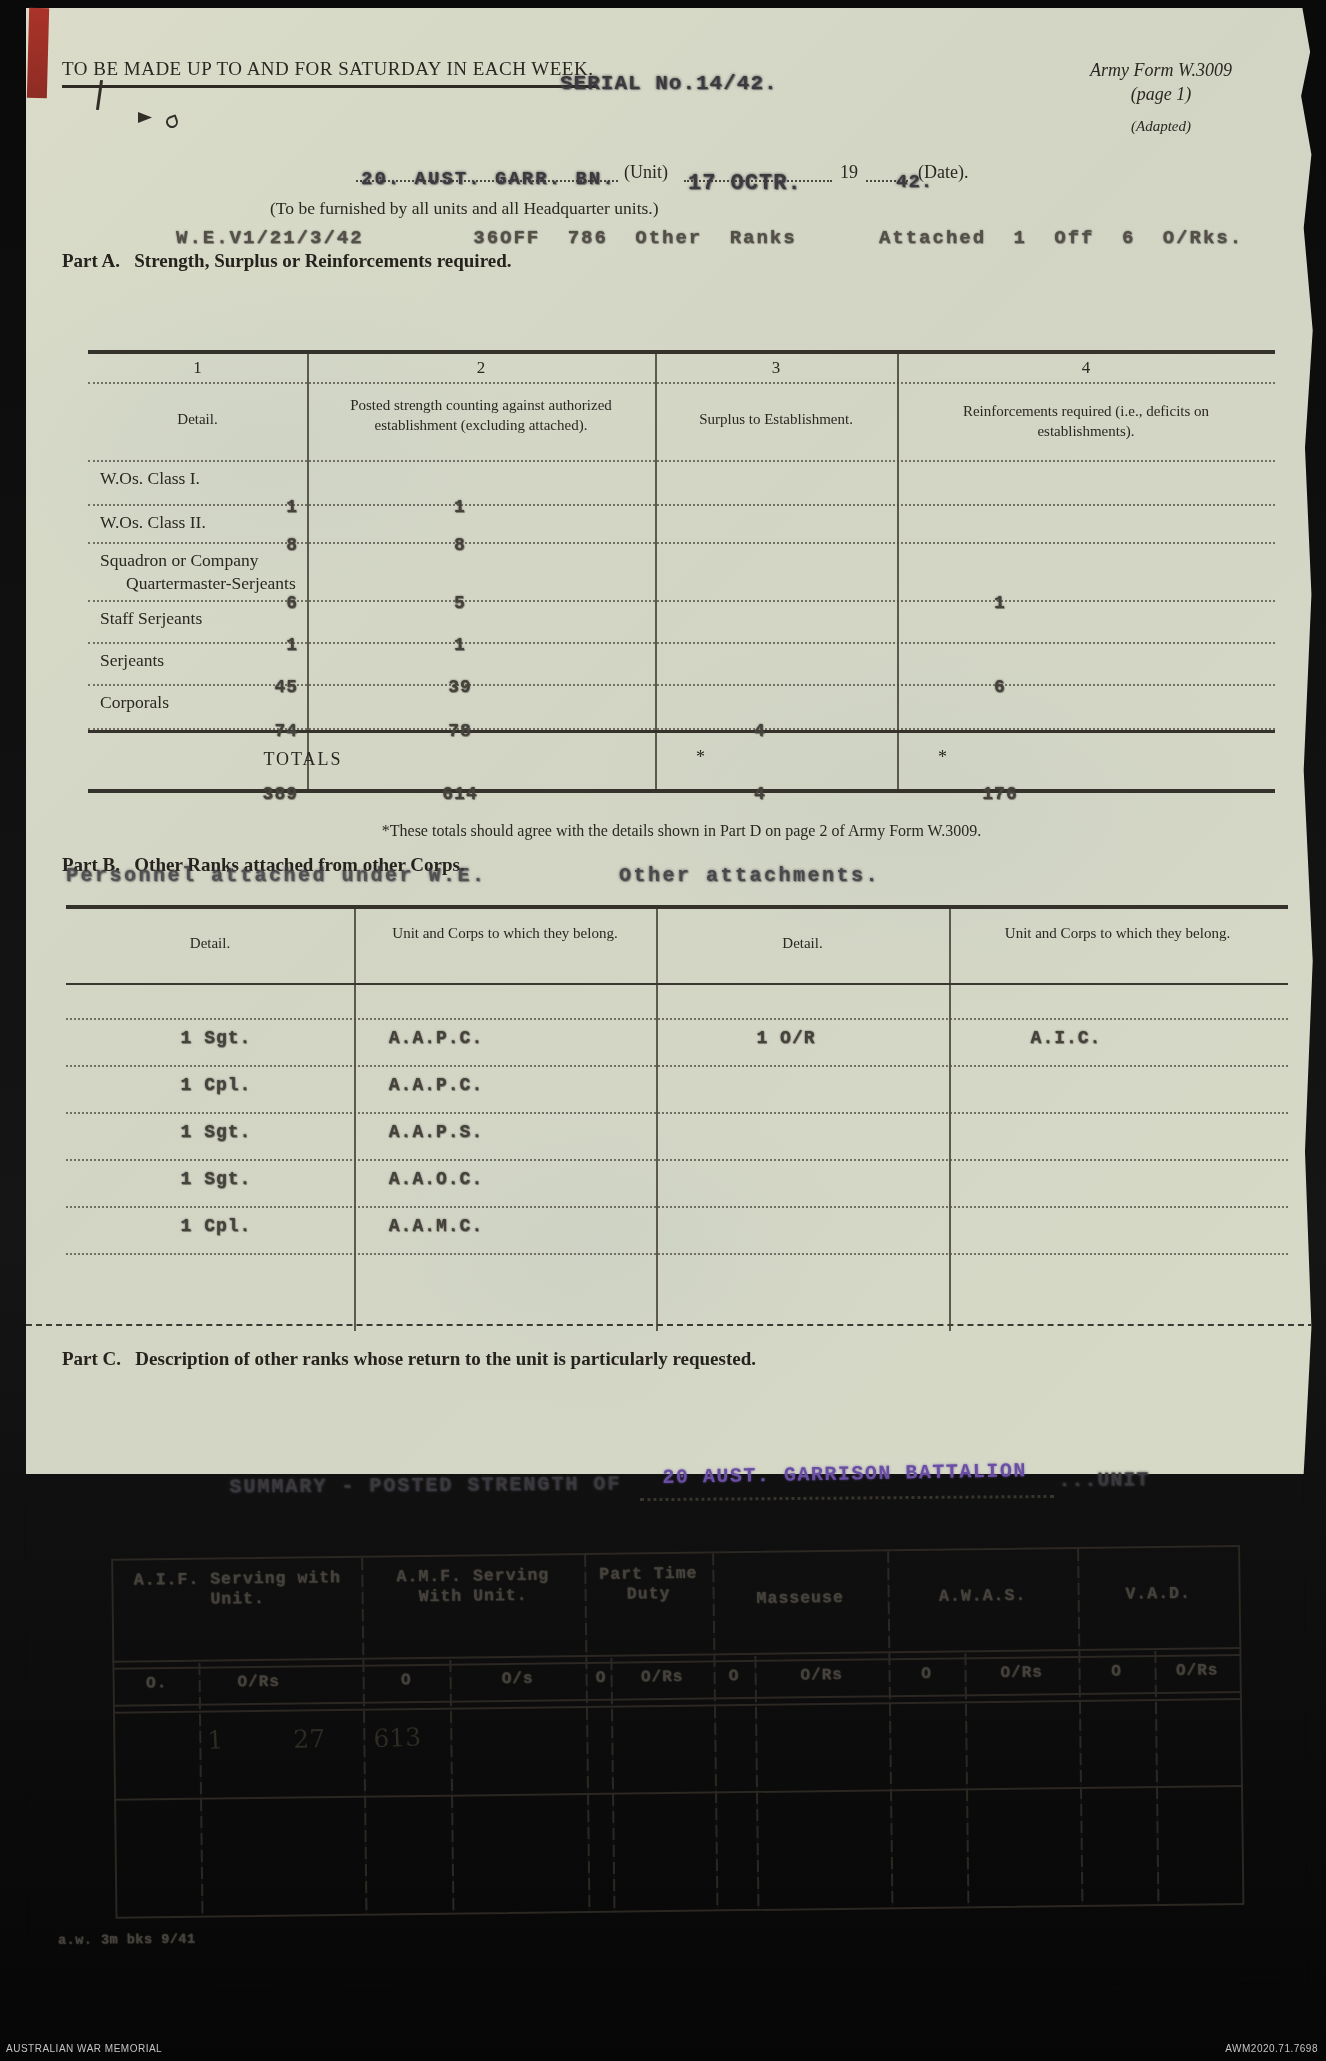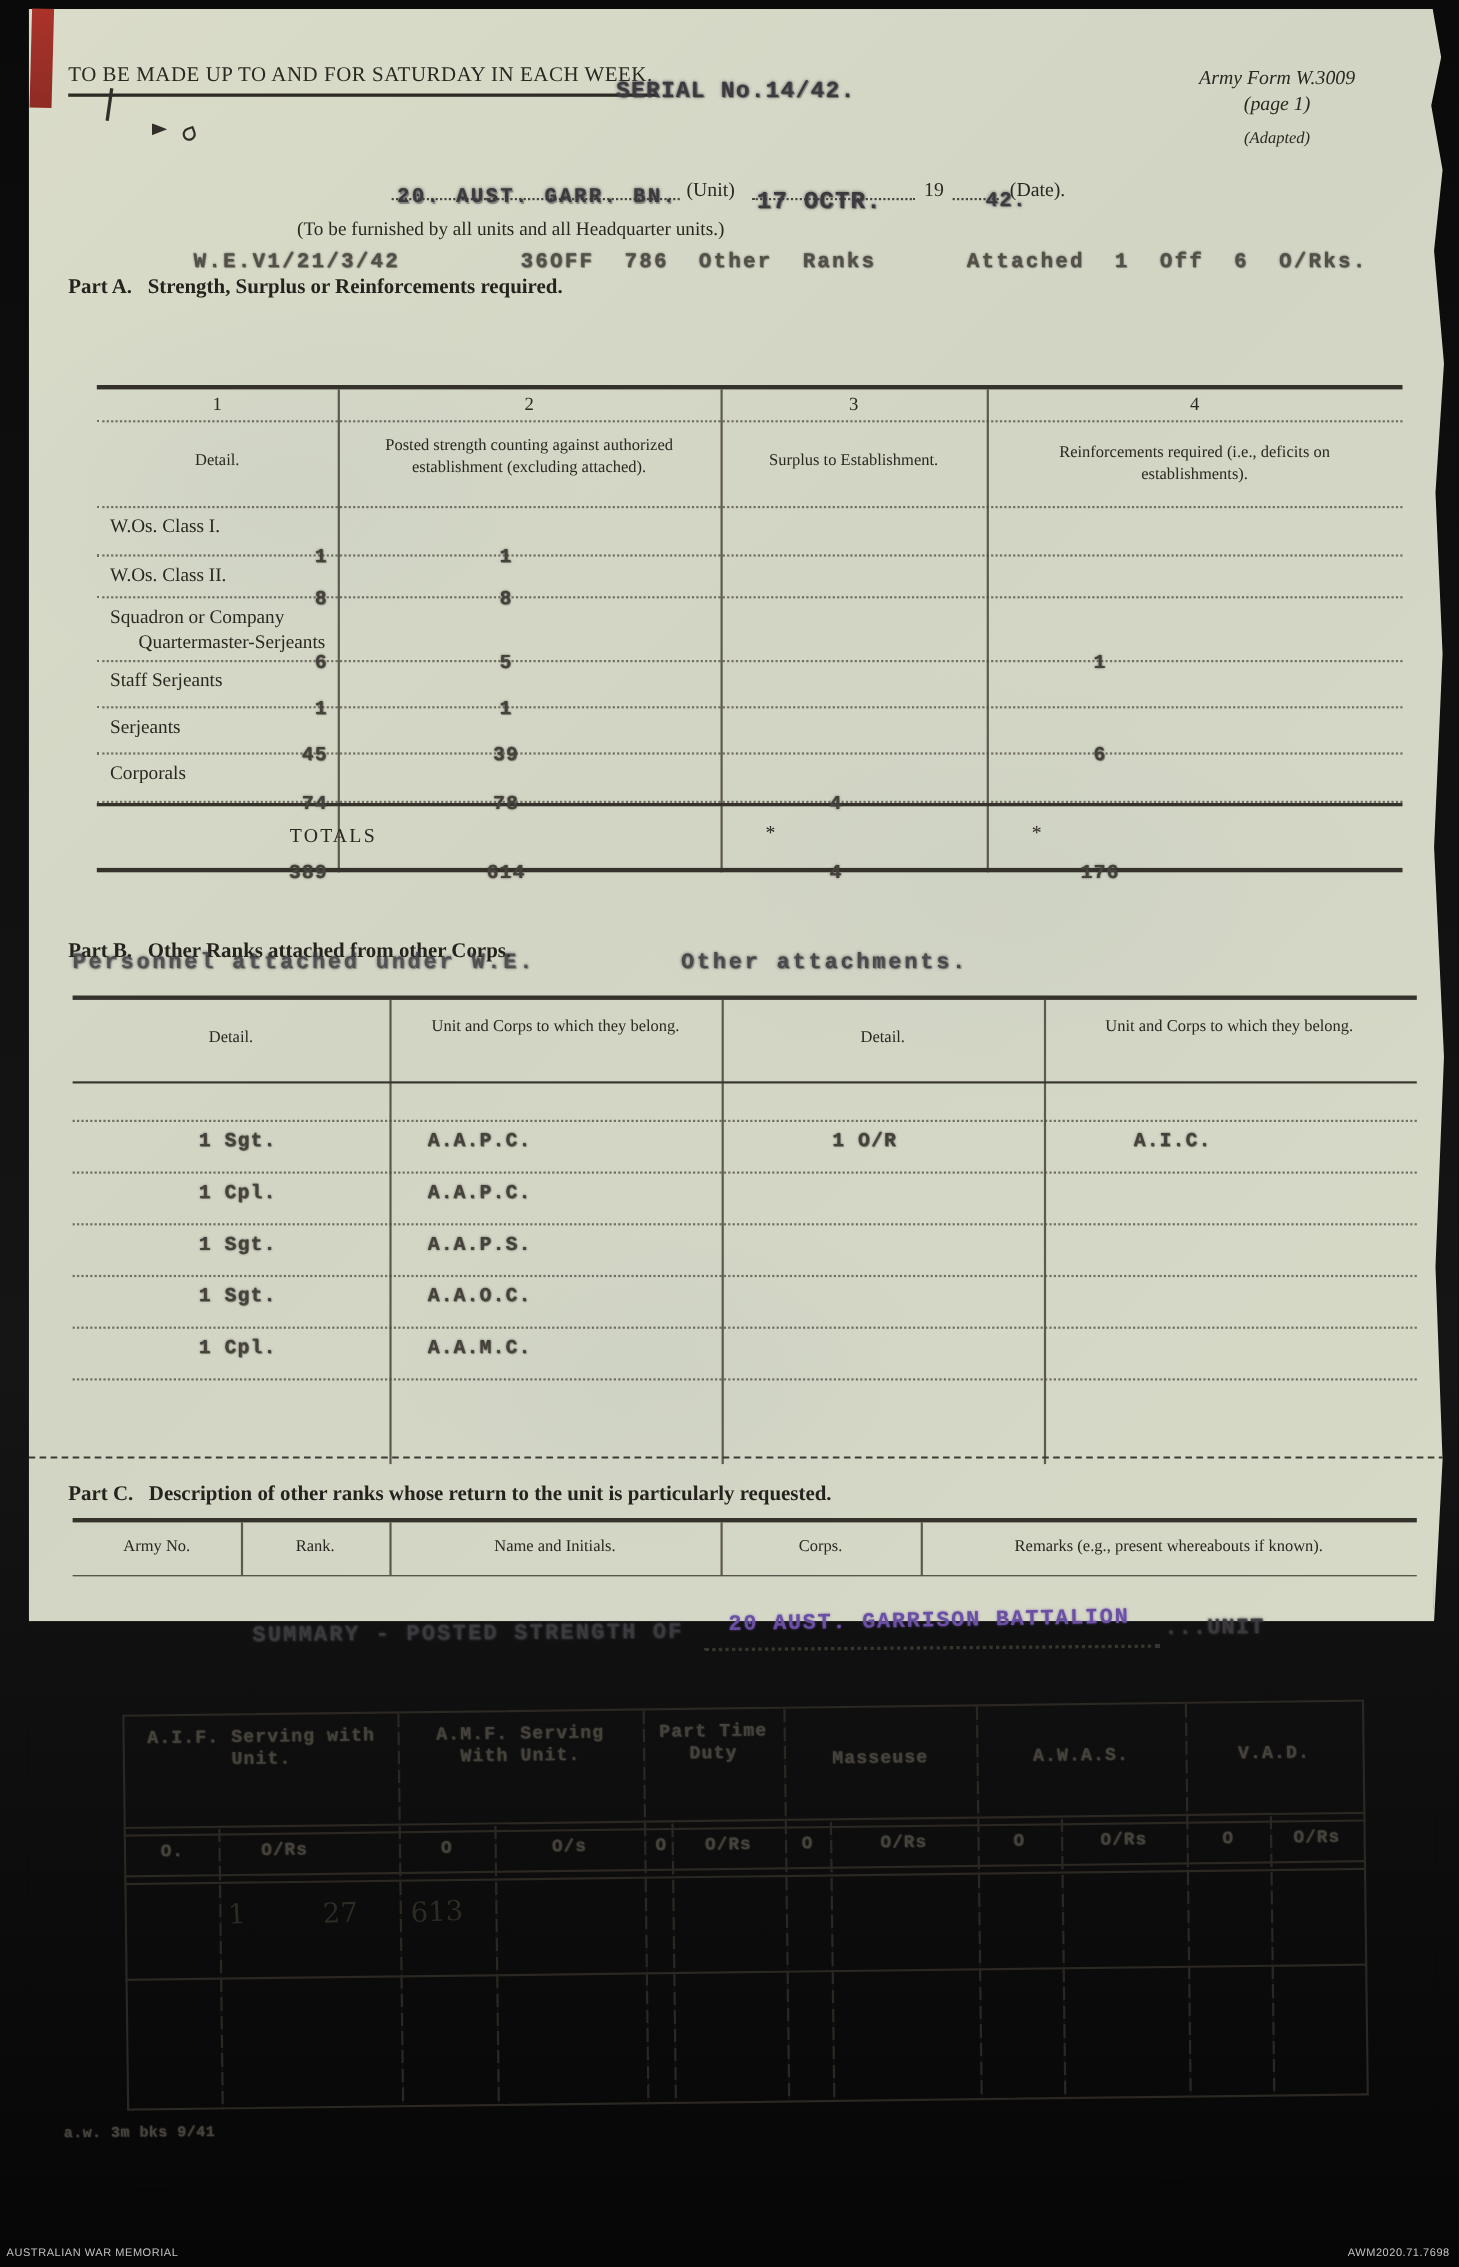--- a/index.html
+++ b/index.html
@@ -193,6 +193,7 @@
       </div>
     </div>
 
+    <div class="abs" style="left:62px;top:814px;width:1187px;text-align:center;font-size:16px;color:#2b2822;">*These totals should agree with the details shown in Part D on page 2 of Army Form  W.3009.</div>
 
     <div class="abs" style="left:36px;top:846px;font-size:19px;font-weight:bold;white-space:pre;color:#26231e;">Part B.   Other Ranks attached from other Corps.</div>
     <div class="abs tw tw-heavy" style="left:40px;top:856px;font-size:20px;letter-spacing:2.5px;opacity:.85;">Personnel attached under W.E.</div>

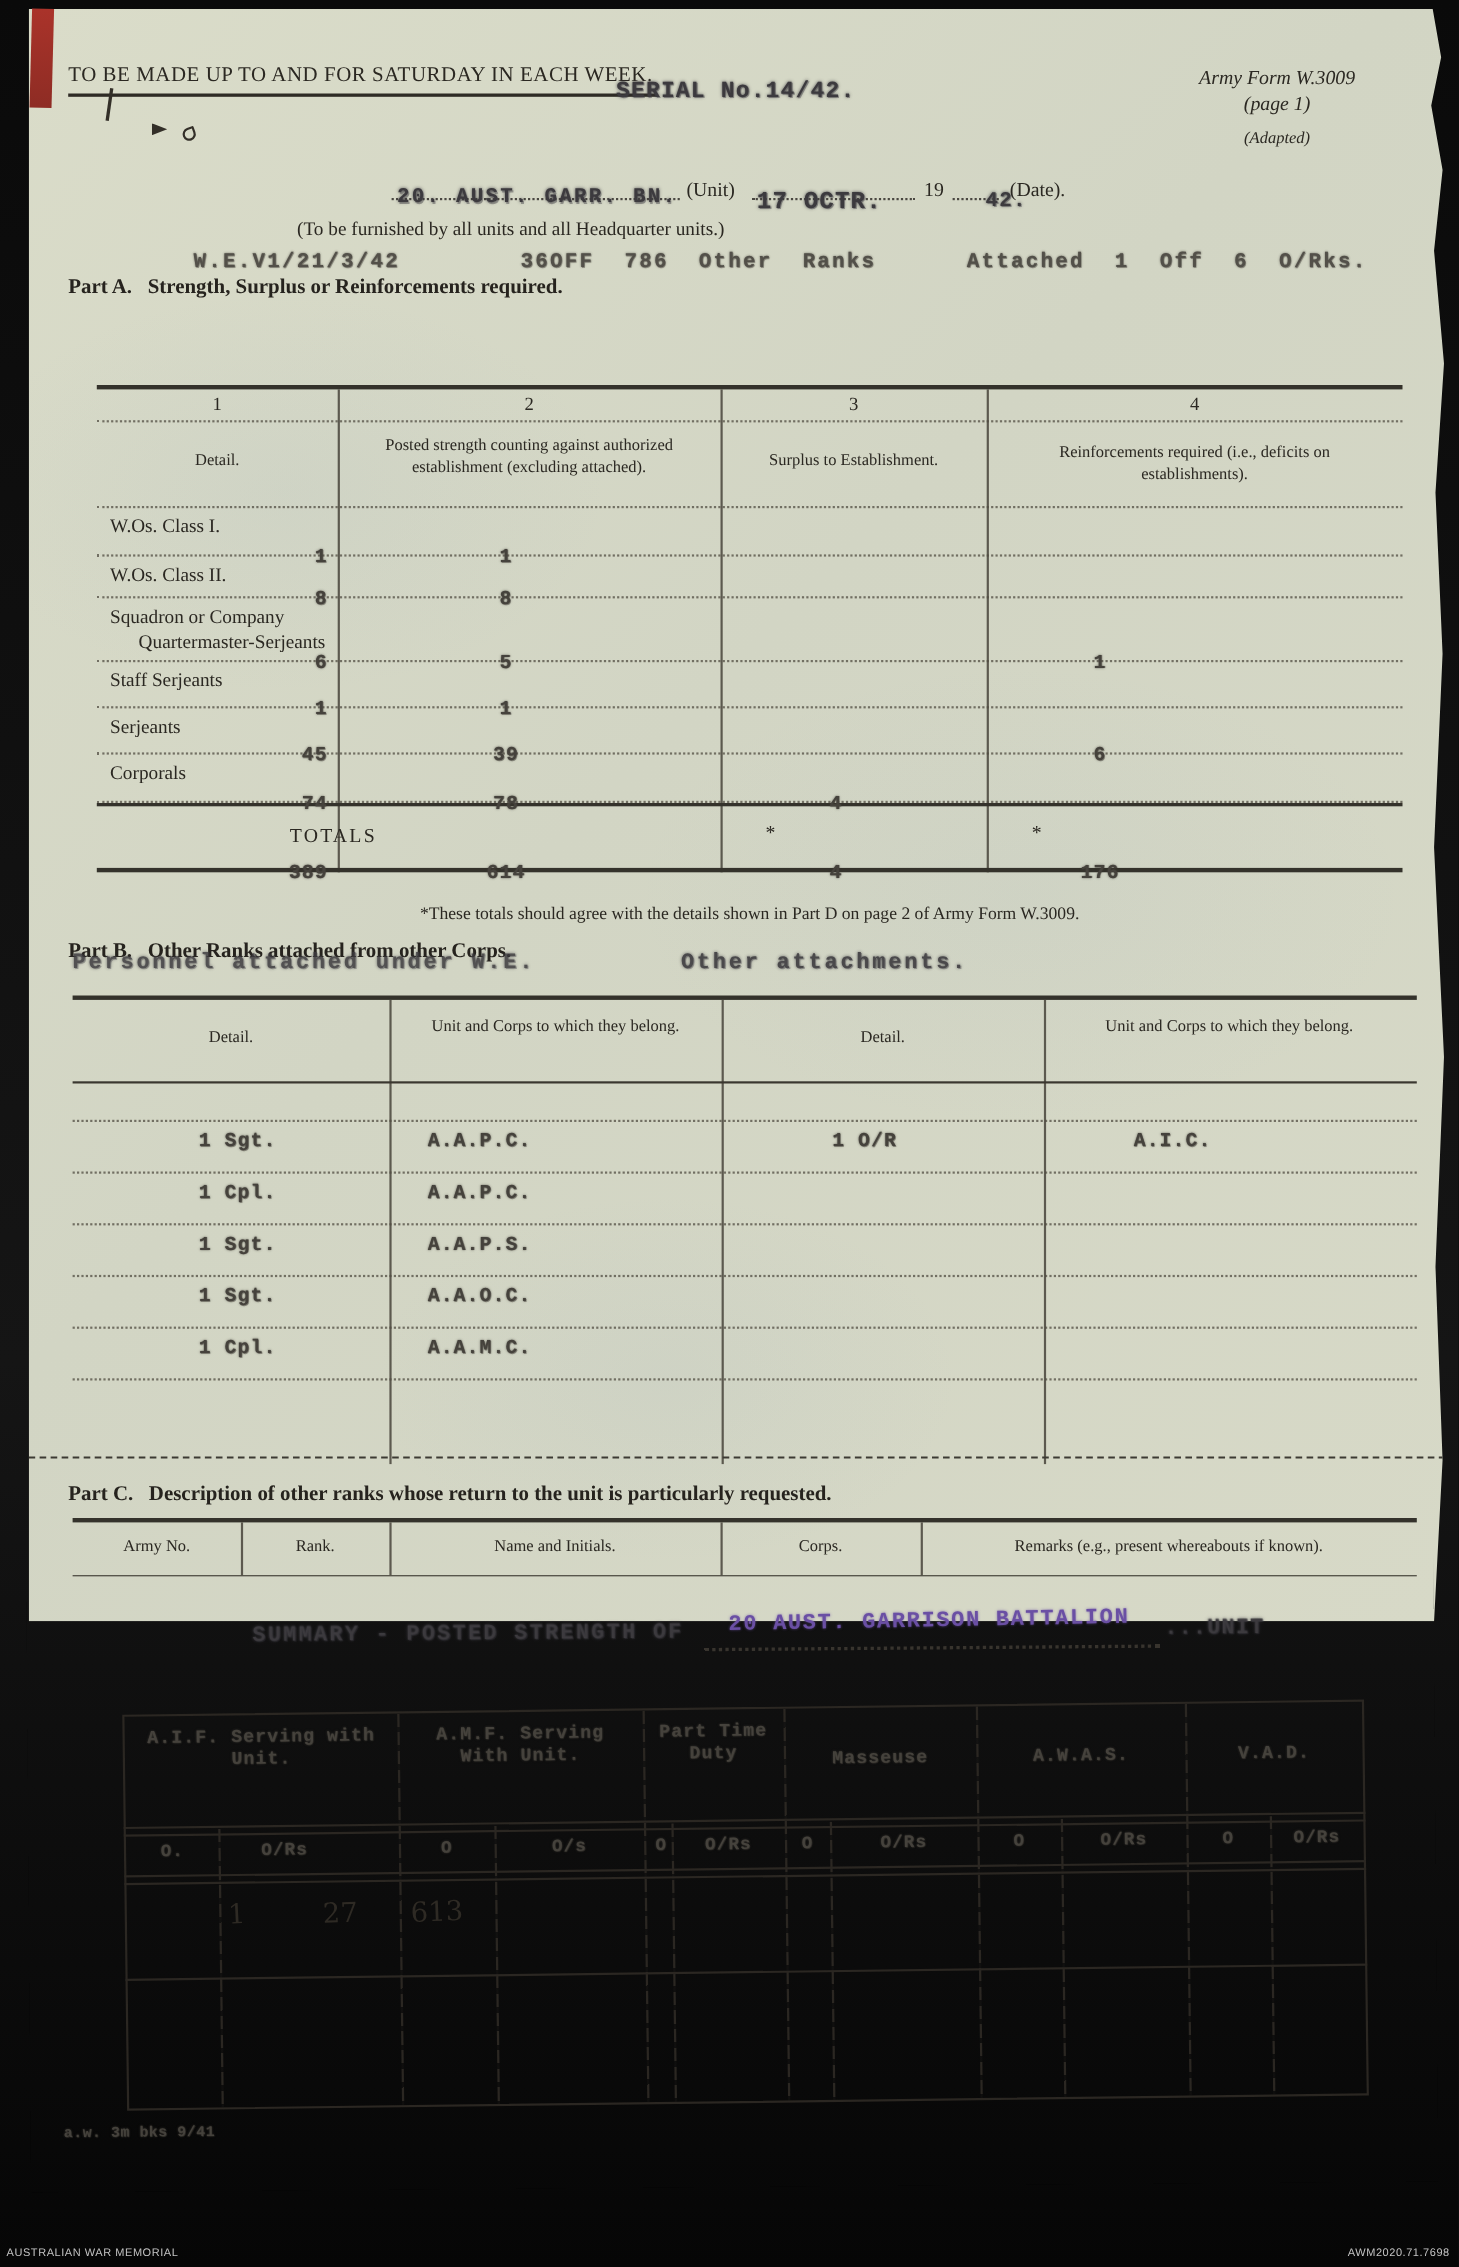--- a/index.html
+++ b/index.html
@@ -242,17 +242,6 @@
 
     <div class="abs" style="left:36px;top:1340px;font-size:19px;font-weight:bold;white-space:pre;color:#26231e;">Part C.   Description of other ranks whose return to the unit is particularly requested.</div>
 
-    <div class="pc-table">
-      <div class="pc-vl" style="left:153px;"></div>
-      <div class="pc-vl" style="left:288px;"></div>
-      <div class="pc-vl" style="left:589px;"></div>
-      <div class="pc-vl" style="left:771px;"></div>
-      <span class="pc-hcell" style="left:0;width:153px;">Army No.</span>
-      <span class="pc-hcell" style="left:153px;width:135px;">Rank.</span>
-      <span class="pc-hcell" style="left:288px;width:301px;">Name and Initials.</span>
-      <span class="pc-hcell" style="left:589px;width:182px;">Corps.</span>
-      <span class="pc-hcell" style="left:771px;width:451px;">Remarks (e.g., present whereabouts if known).</span>
-    </div>
   </div>
 
   <div class="slip">

